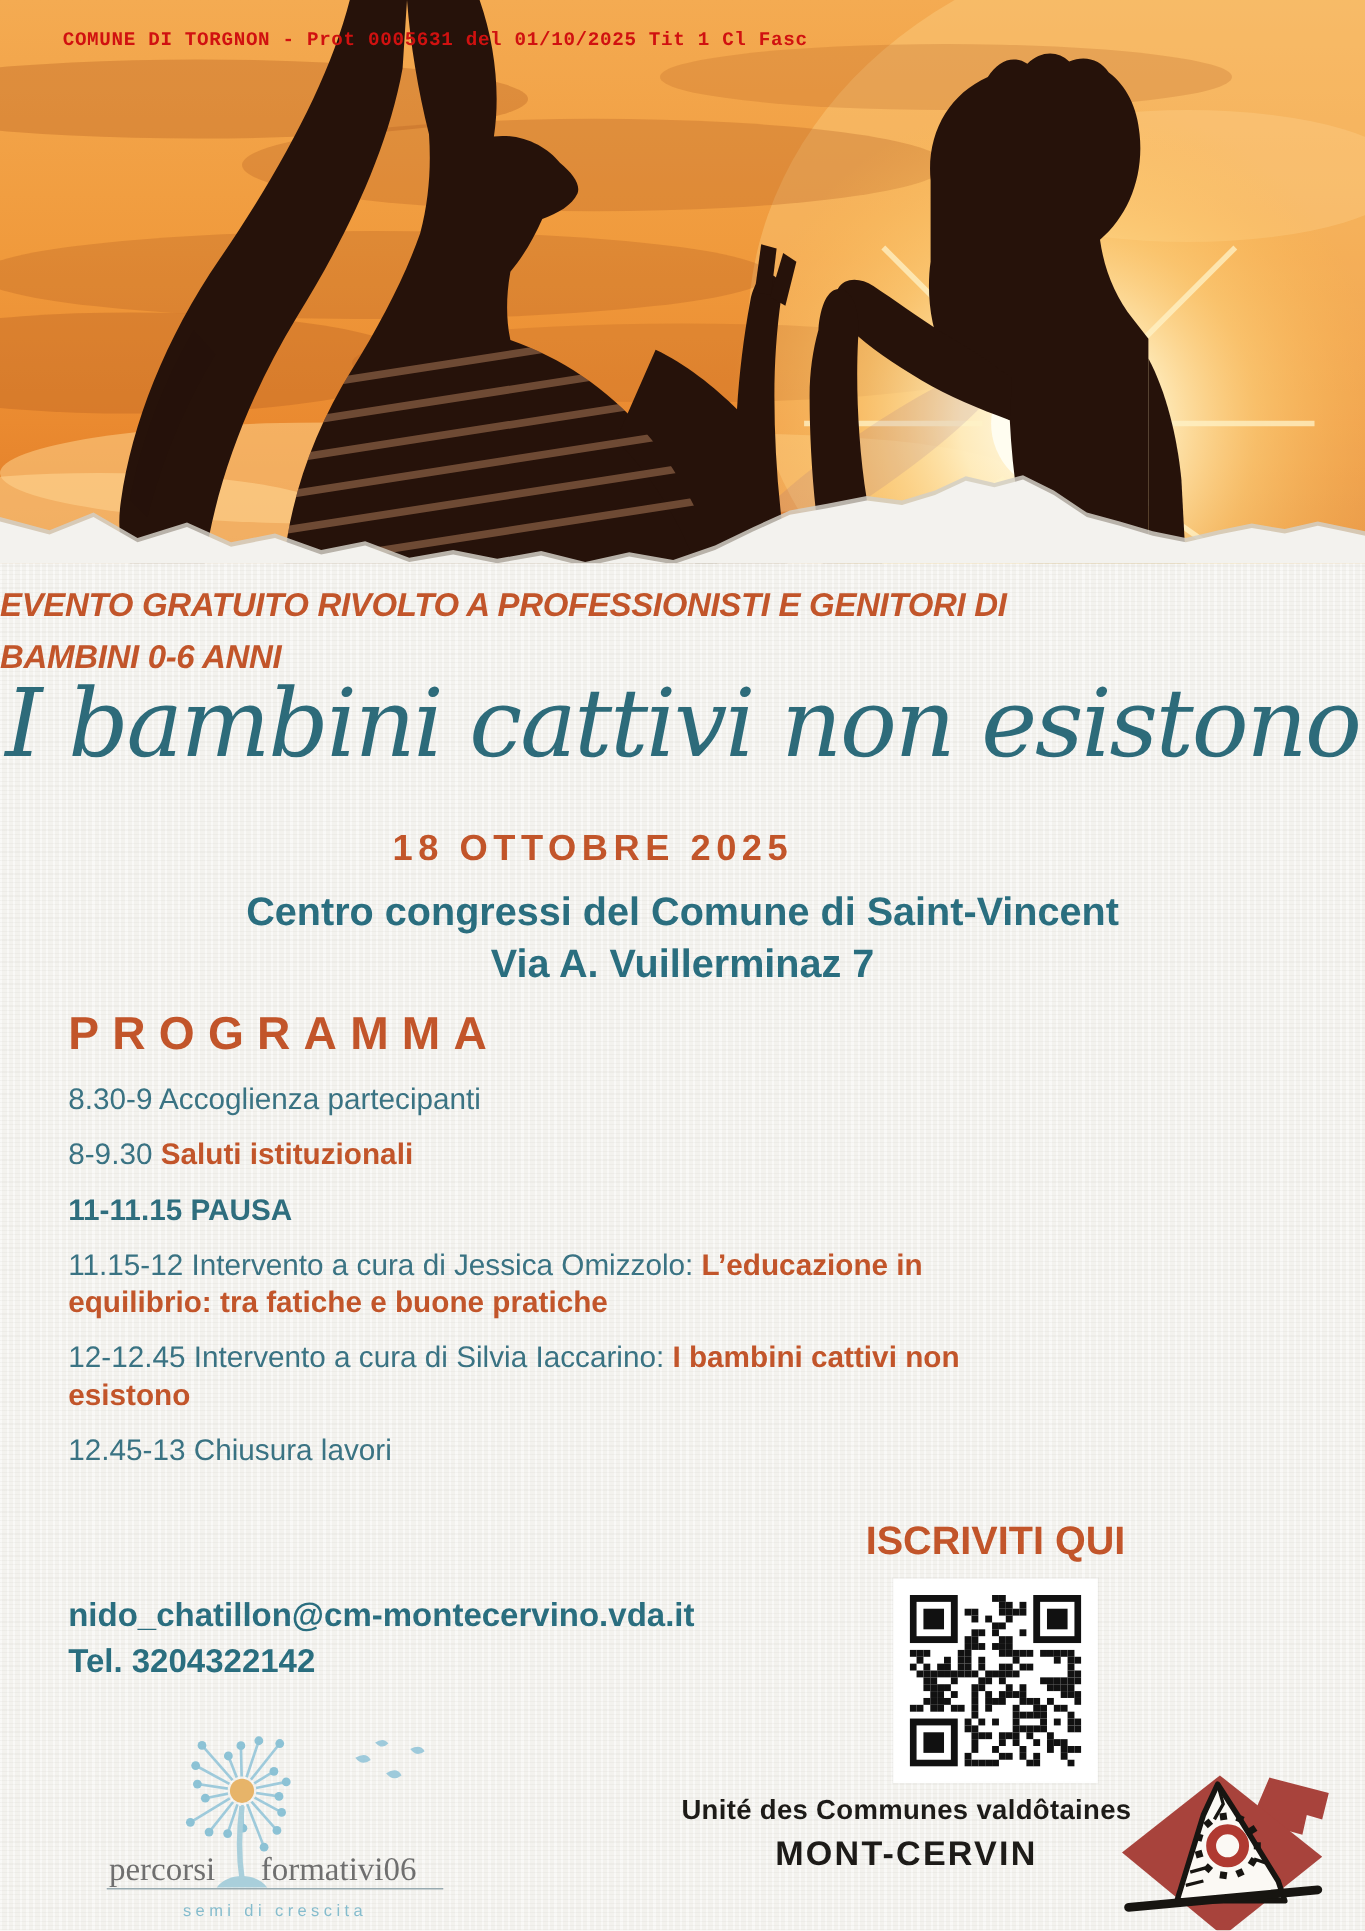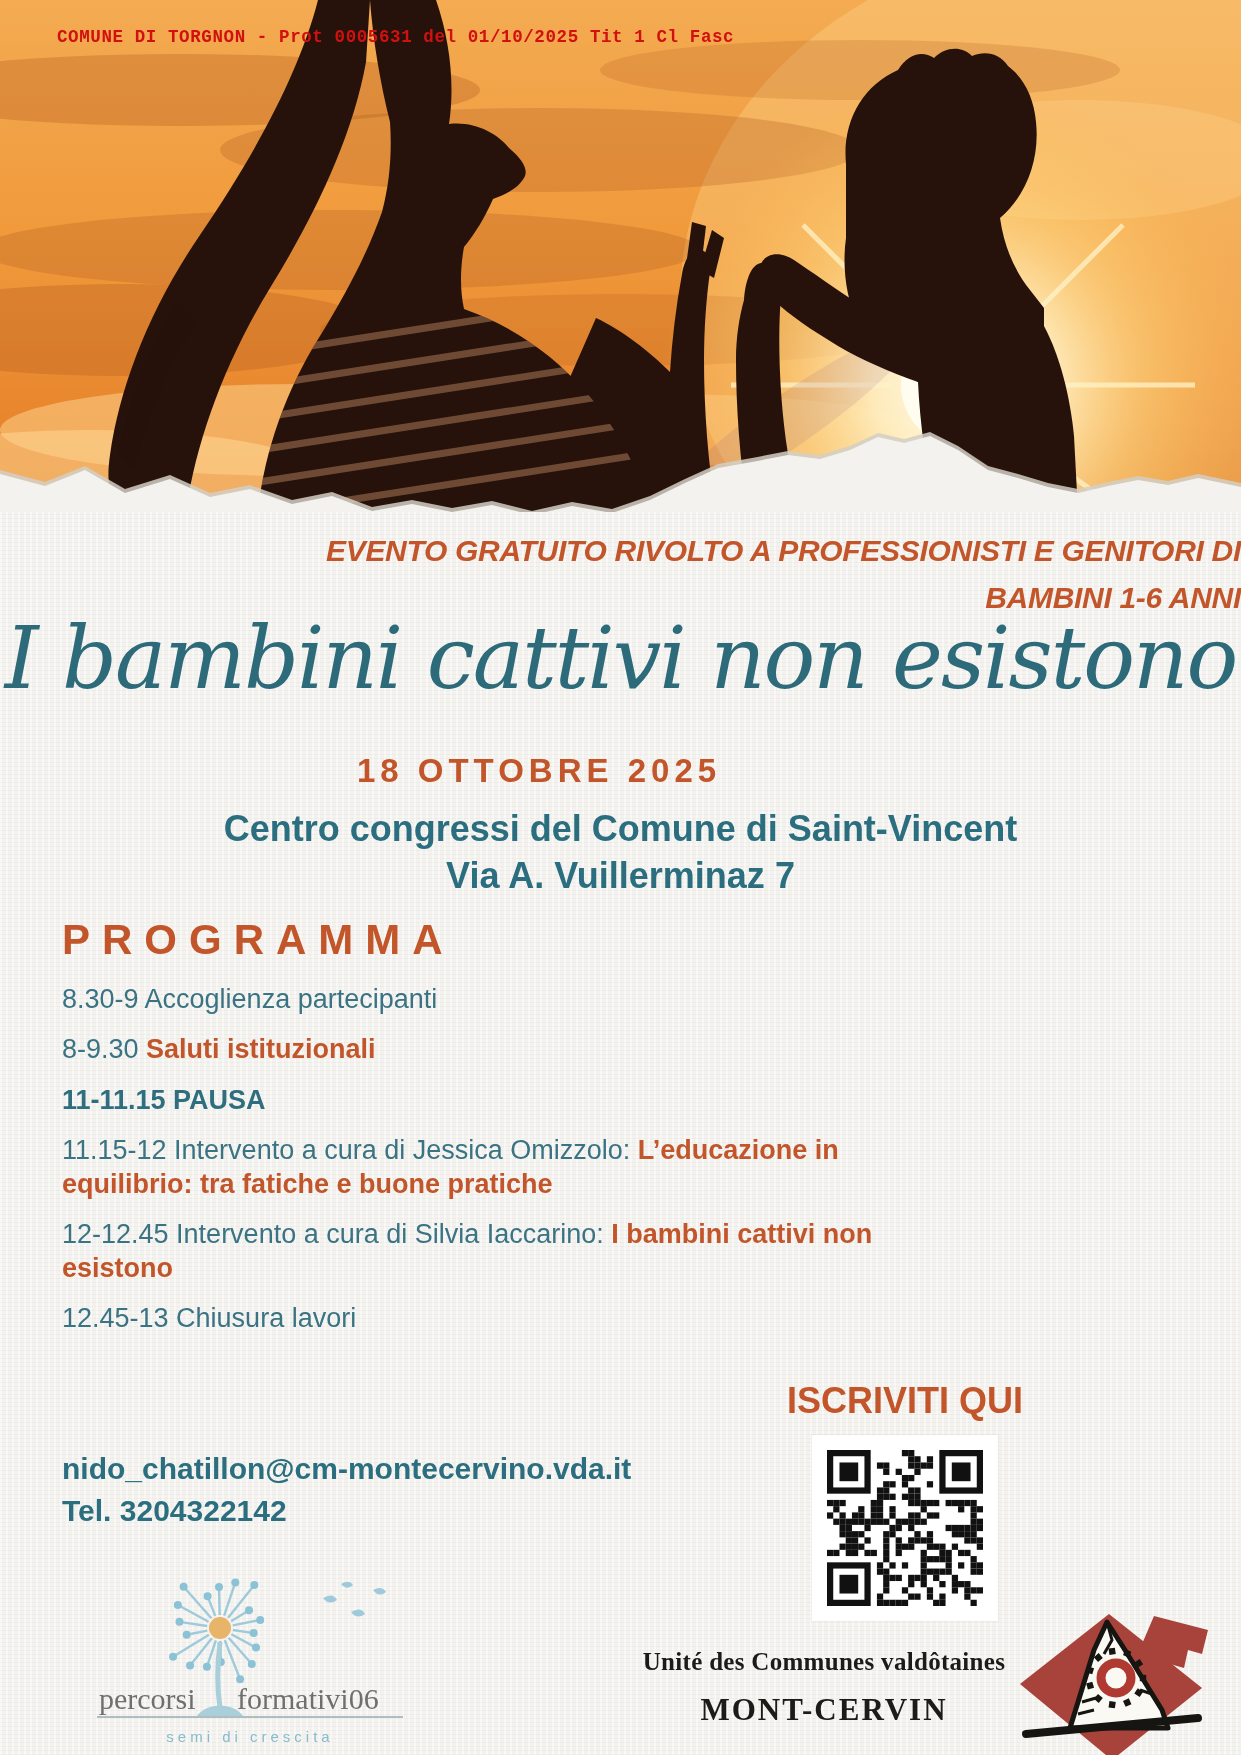--- a/index.html
+++ b/index.html
@@ -26,7 +26,7 @@
   }
   
   .subtitle{
-    position:absolute;left:0;top:528px;width:1241px;text-align:right;z-index:4;
+    position:absolute;left:0;top:528px;width:1241px;text-align:left;z-index:4;
     color:var(--c-orange);font-weight:800;font-style:italic;
     font-size:30px;line-height:1.55;letter-spacing:-.3px;
   }

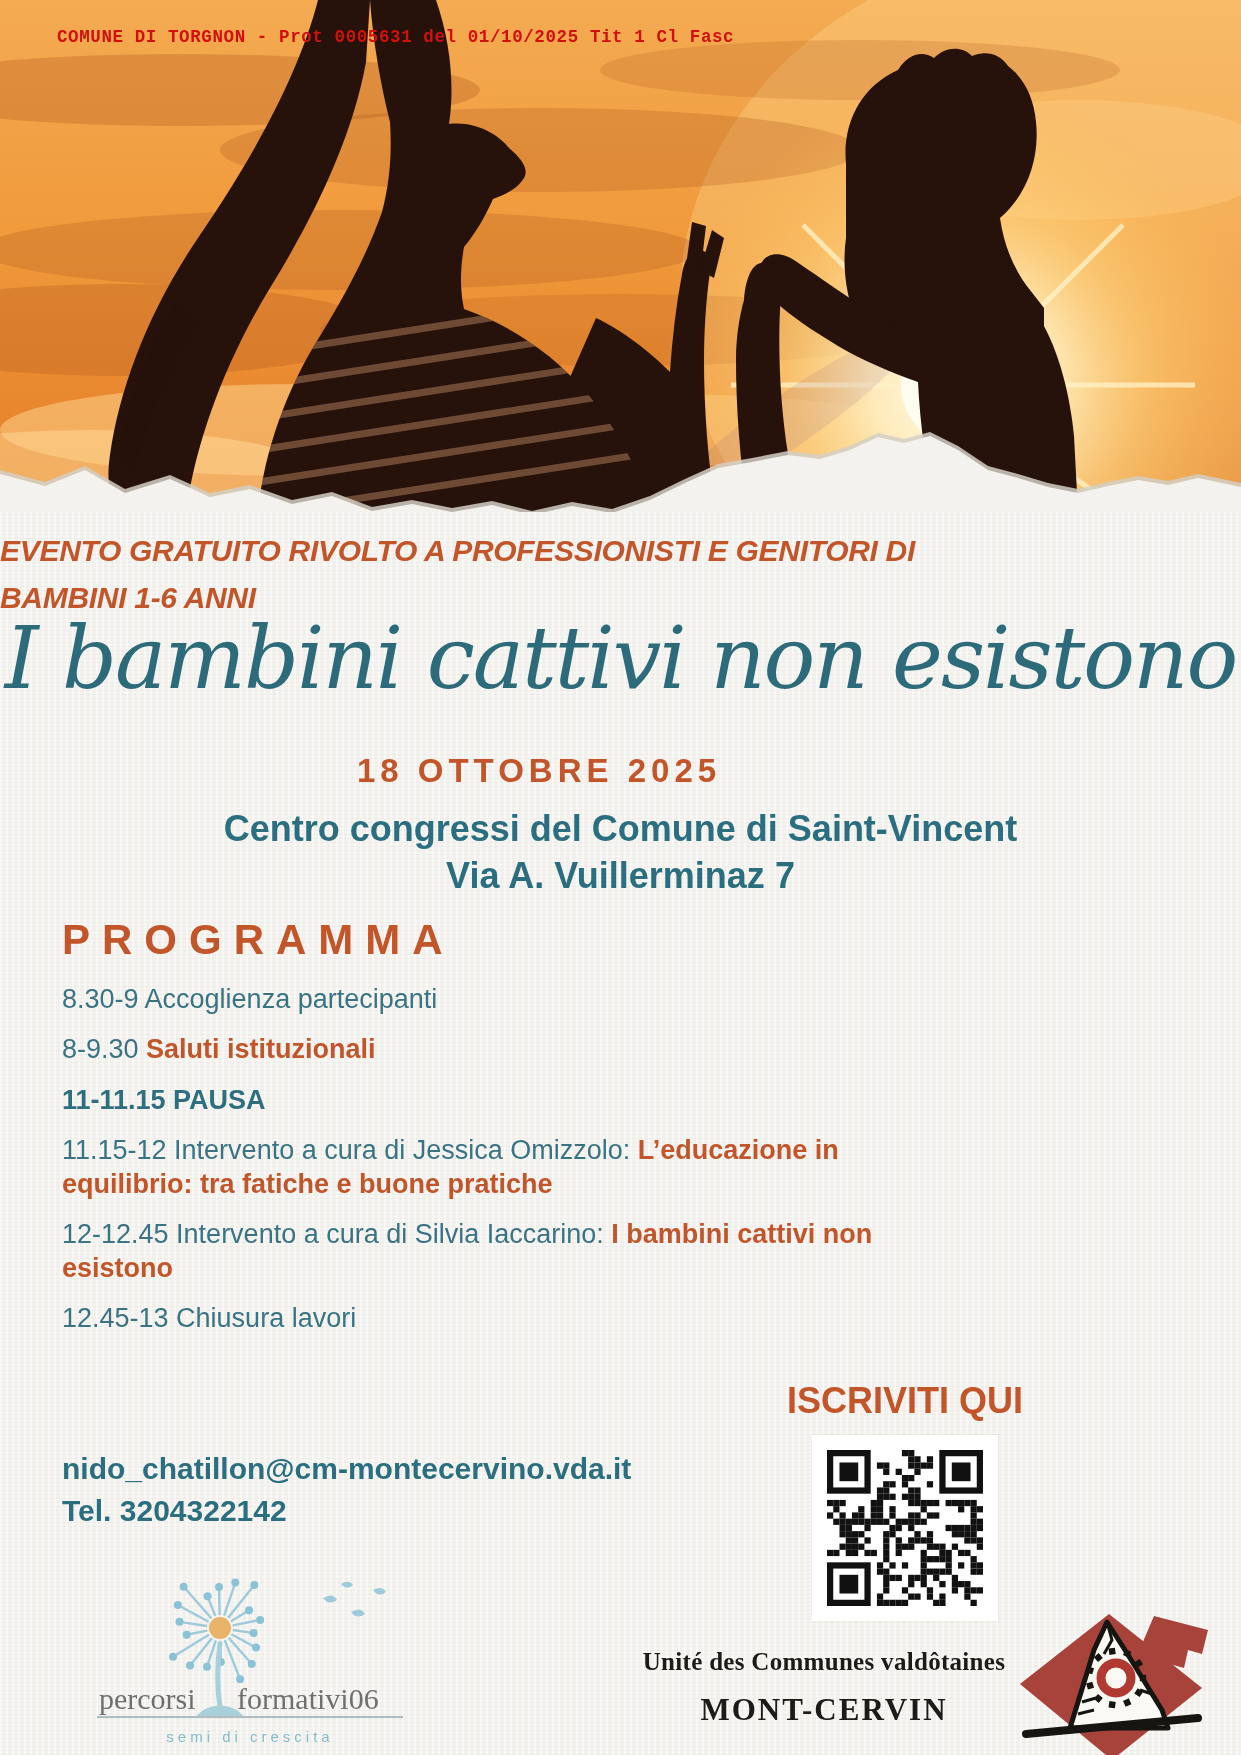--- a/index.html
+++ b/index.html
@@ -173,7 +173,7 @@
 
   <div class="subtitle">
     <span class="line">EVENTO GRATUITO RIVOLTO A  PROFESSIONISTI E GENITORI DI</span>
-    <span class="line">BAMBINI 1-6 ANNI</span>
+    <span class="line">BAMBINI 0-6 ANNI</span>
   </div>
 
   <h1 class="title">I bambini cattivi non esistono</h1>

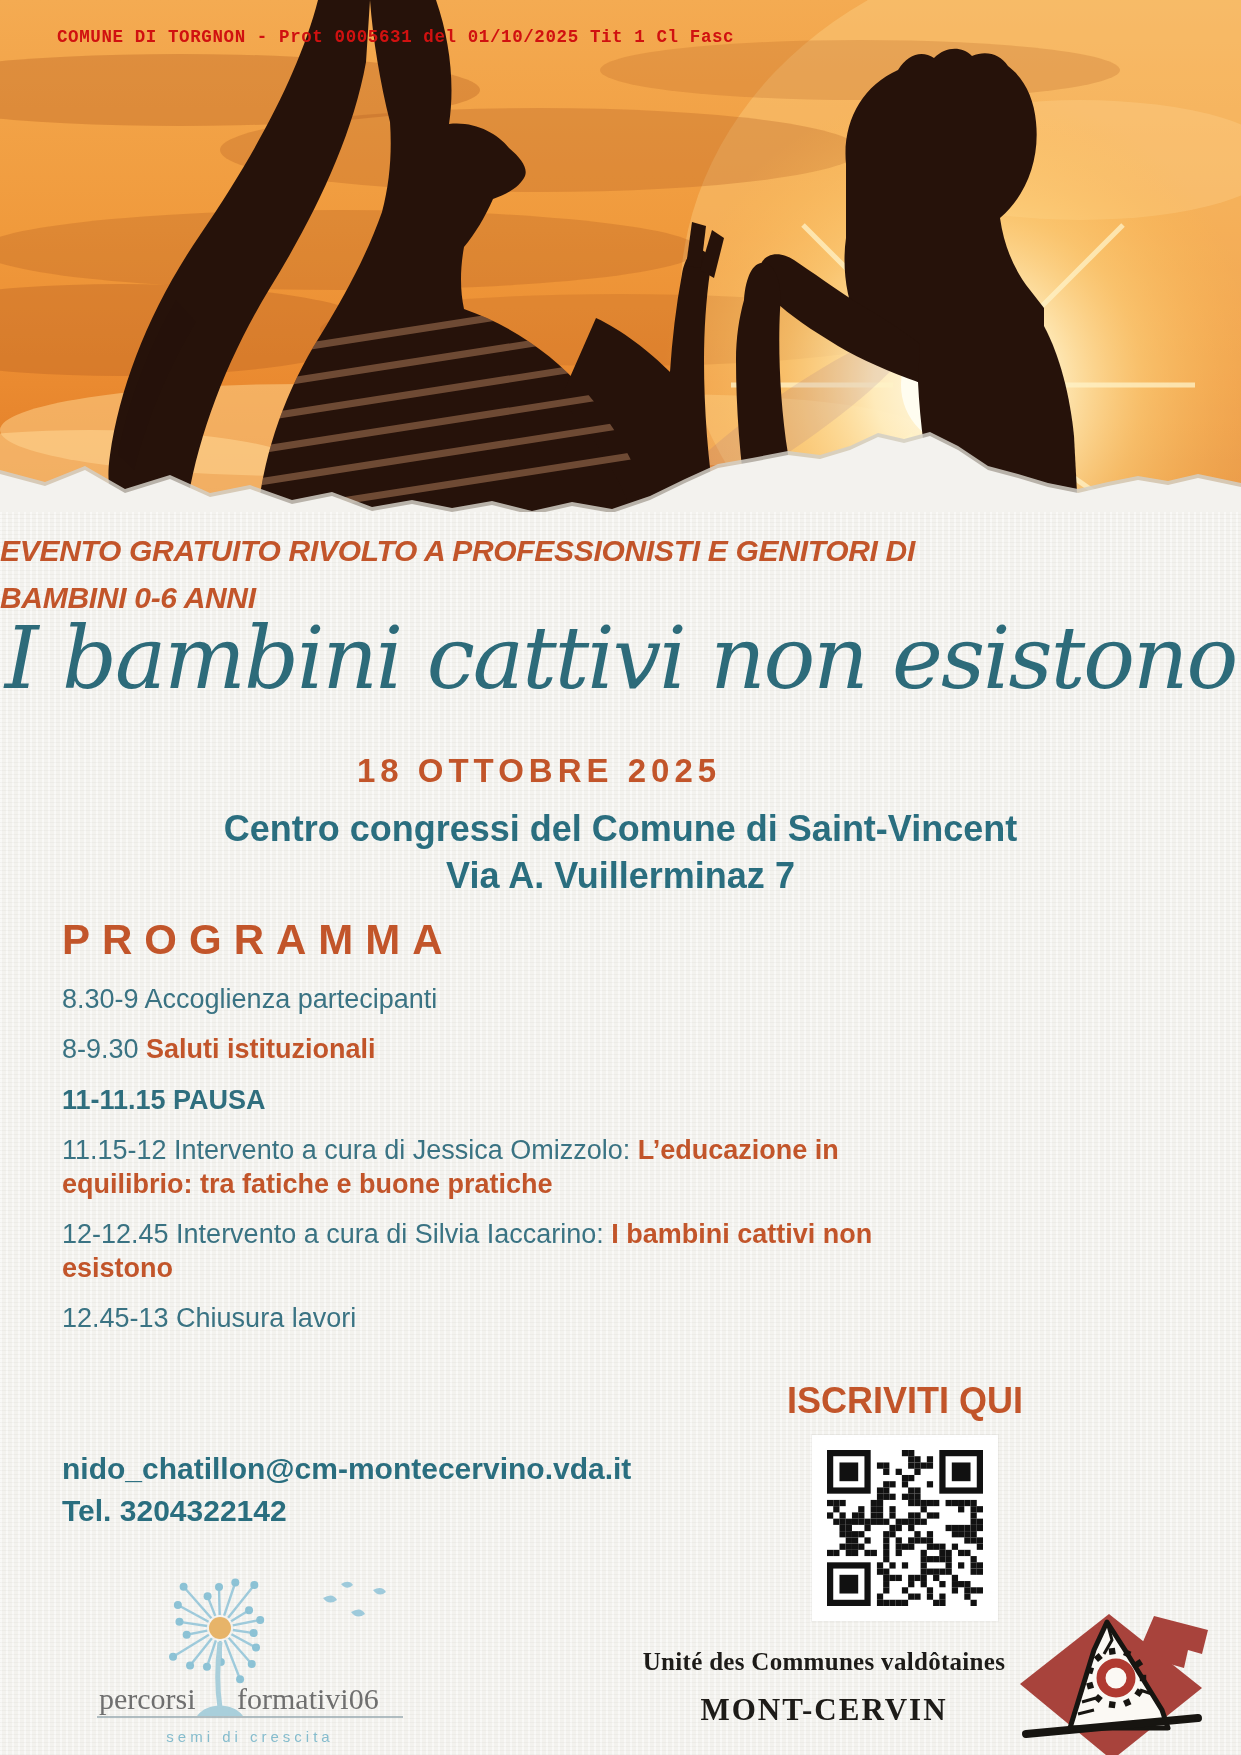--- a/index.html
+++ b/index.html
@@ -72,7 +72,7 @@
   
   .pf-logo{position:absolute;left:85px;top:1566px;width:330px;height:190px;}
   .ucv{position:absolute;left:559px;top:1632px;width:530px;text-align:center;color:var(--c-ink);}
-  .ucv p{margin:16px;font-family:Liberation Serif, serif;}
+  .ucv p{margin:0;font-family:Liberation Sans, sans-serif;}
   .ucv-line1{font-size:25px;font-weight:700;letter-spacing:.3px;}
   .ucv-line2{font-size:31px;font-weight:600;letter-spacing:2px;margin-top:6px !important;}
   .mc-logo{position:absolute;left:1012px;top:1610px;width:205px;height:150px;}

